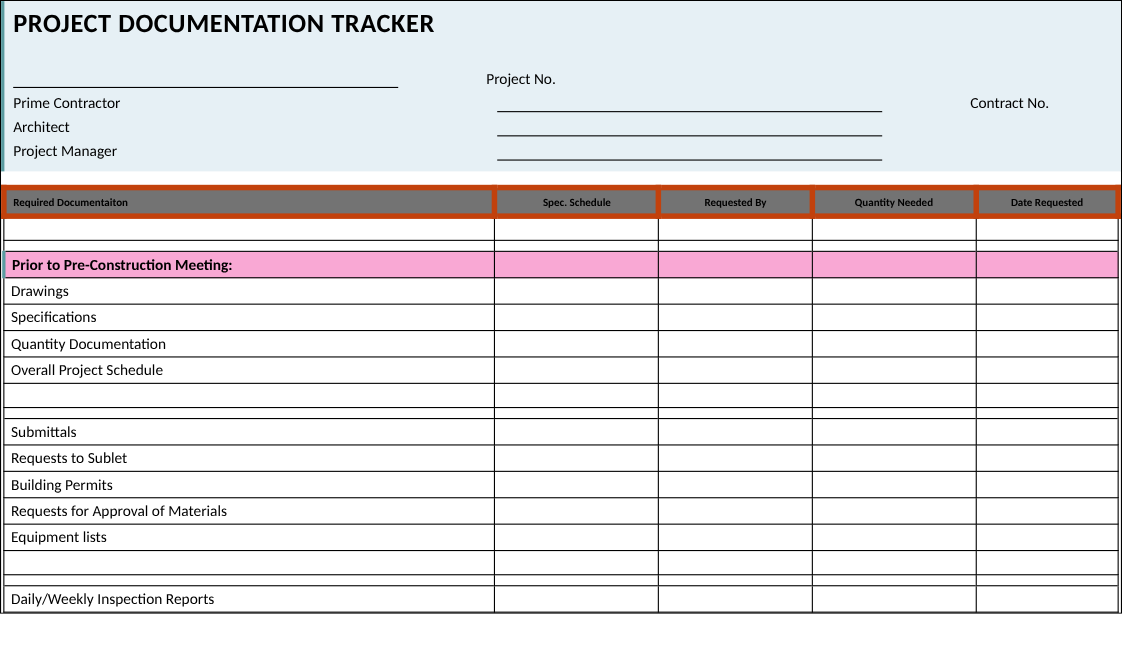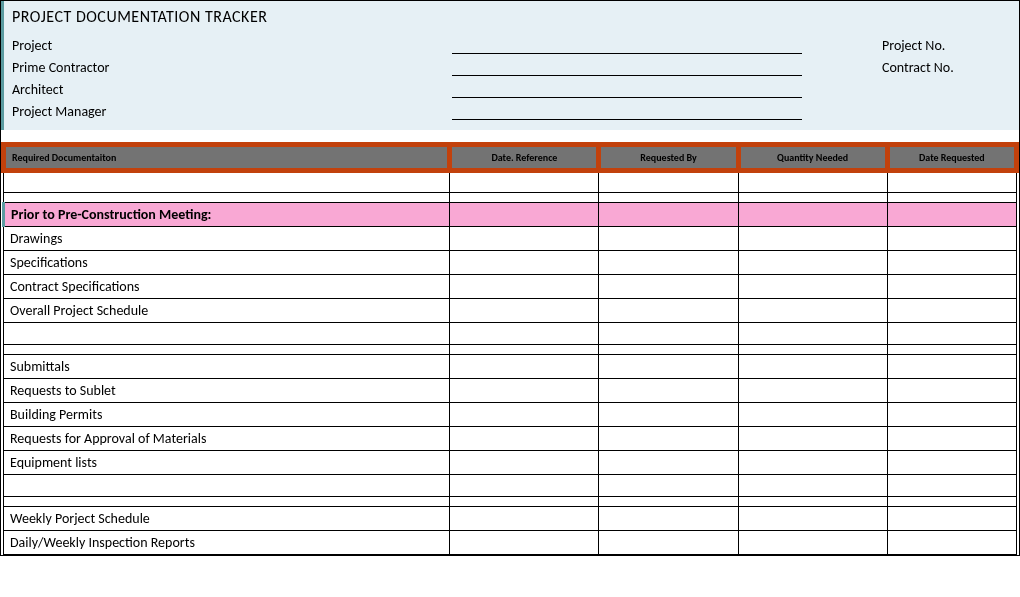--- a/index.html
+++ b/index.html
@@ -22,10 +22,10 @@
       padding: 6px 8px 10px 8px;
     }
     .title {
-      font-size: 16px;
-      font-weight: normal;
+      font-size: 24px;
+      font-weight: bold;
       letter-spacing: 0.5px;
-      margin-bottom: 6px;
+      margin-bottom: 22px;
     }
     .header-row {
       display: flex;

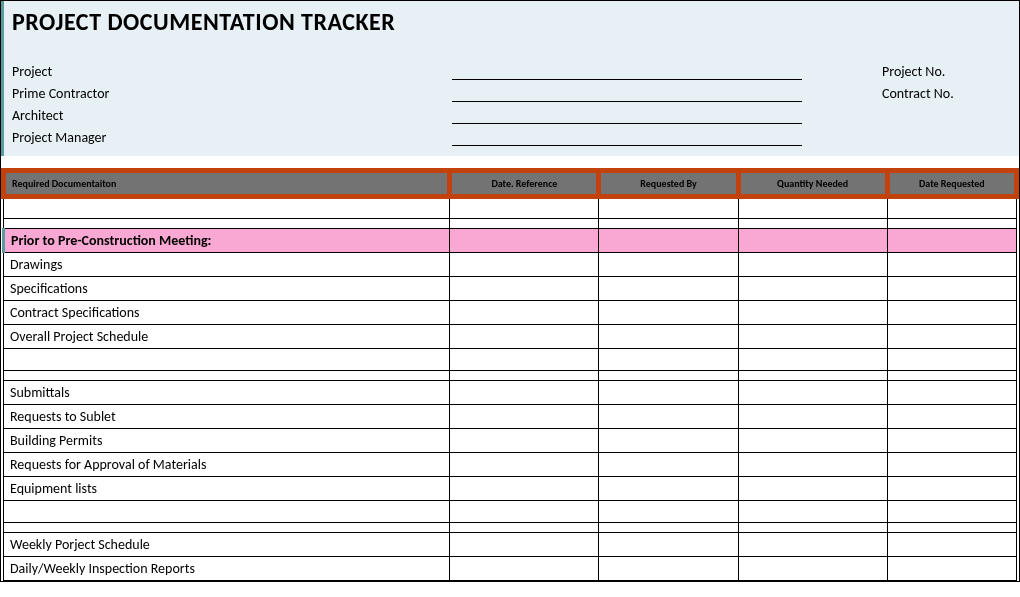--- a/index.html
+++ b/index.html
@@ -101,7 +101,6 @@
   <div class="header-section">
     <div class="title">PROJECT DOCUMENTATION TRACKER</div>
     <div class="header-row">
-      <div class="header-label-left">Project</div>
       <div class="header-underline"></div>
       <div class="header-label-right">Project No.</div>
     </div>

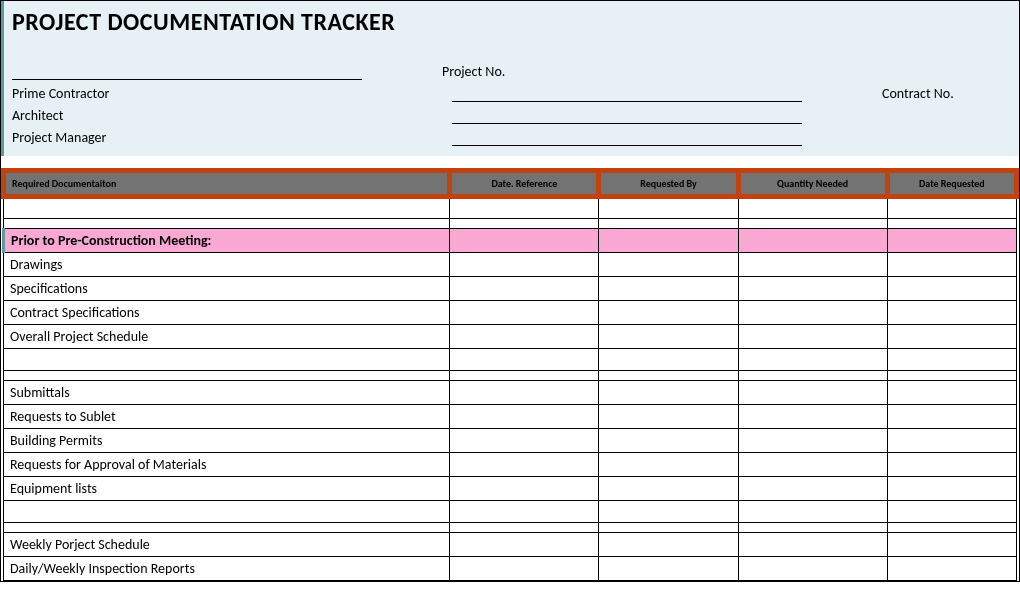--- a/index.html
+++ b/index.html
@@ -124,7 +124,7 @@
     <thead>
       <tr>
         <th class="col-doc">Required Documentaiton</th>
-        <th class="col-spec center">Date. Reference</th>
+        <th class="col-spec center">Spec. Schedule</th>
         <th class="col-req center">Requested By</th>
         <th class="col-qty center">Quantity Needed</th>
         <th class="col-date center">Date Requested</th>

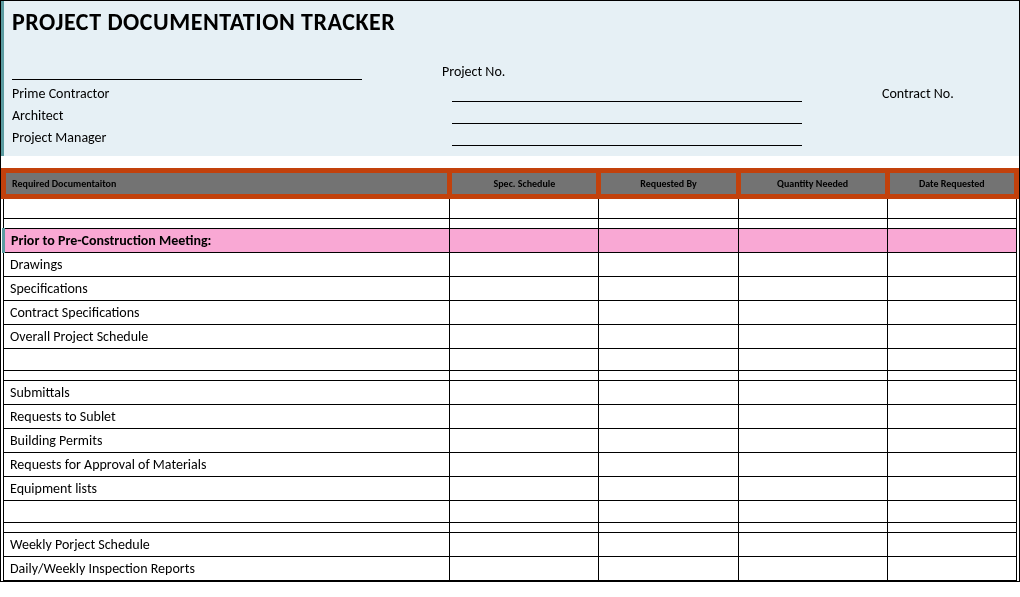--- a/index.html
+++ b/index.html
@@ -167,7 +167,7 @@
           <td></td>
         </tr>
         <tr>
-          <td>Contract Specifications</td>
+          <td>Quantity Documentation</td>
           <td></td>
           <td></td>
           <td></td>

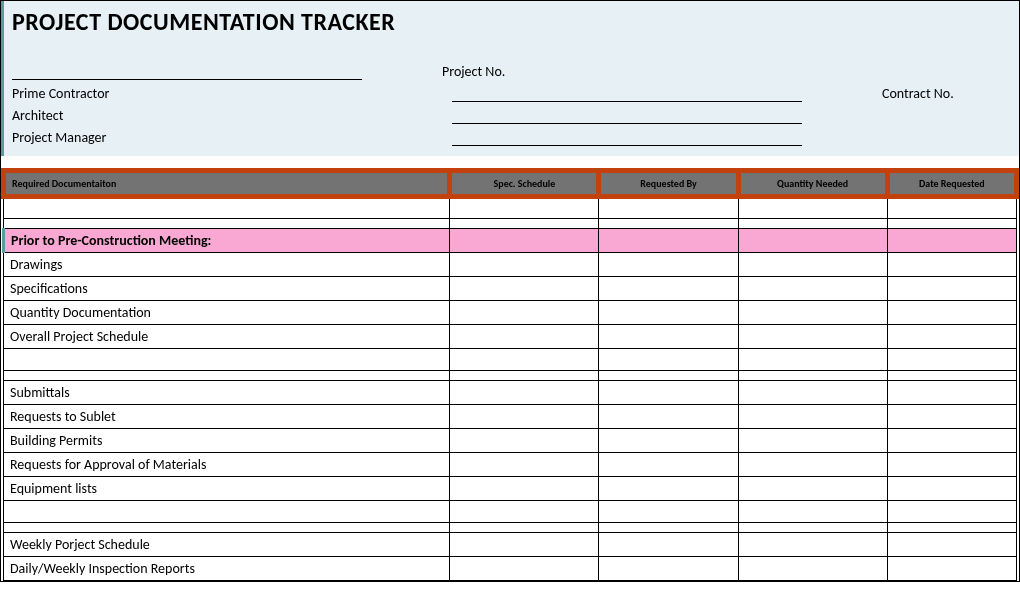--- a/index.html
+++ b/index.html
@@ -244,13 +244,6 @@
           <td></td>
         </tr>
         <tr>
-          <td>Weekly Porject Schedule</td>
-          <td></td>
-          <td></td>
-          <td></td>
-          <td></td>
-        </tr>
-        <tr>
           <td>Daily/Weekly Inspection Reports</td>
           <td></td>
           <td></td>

